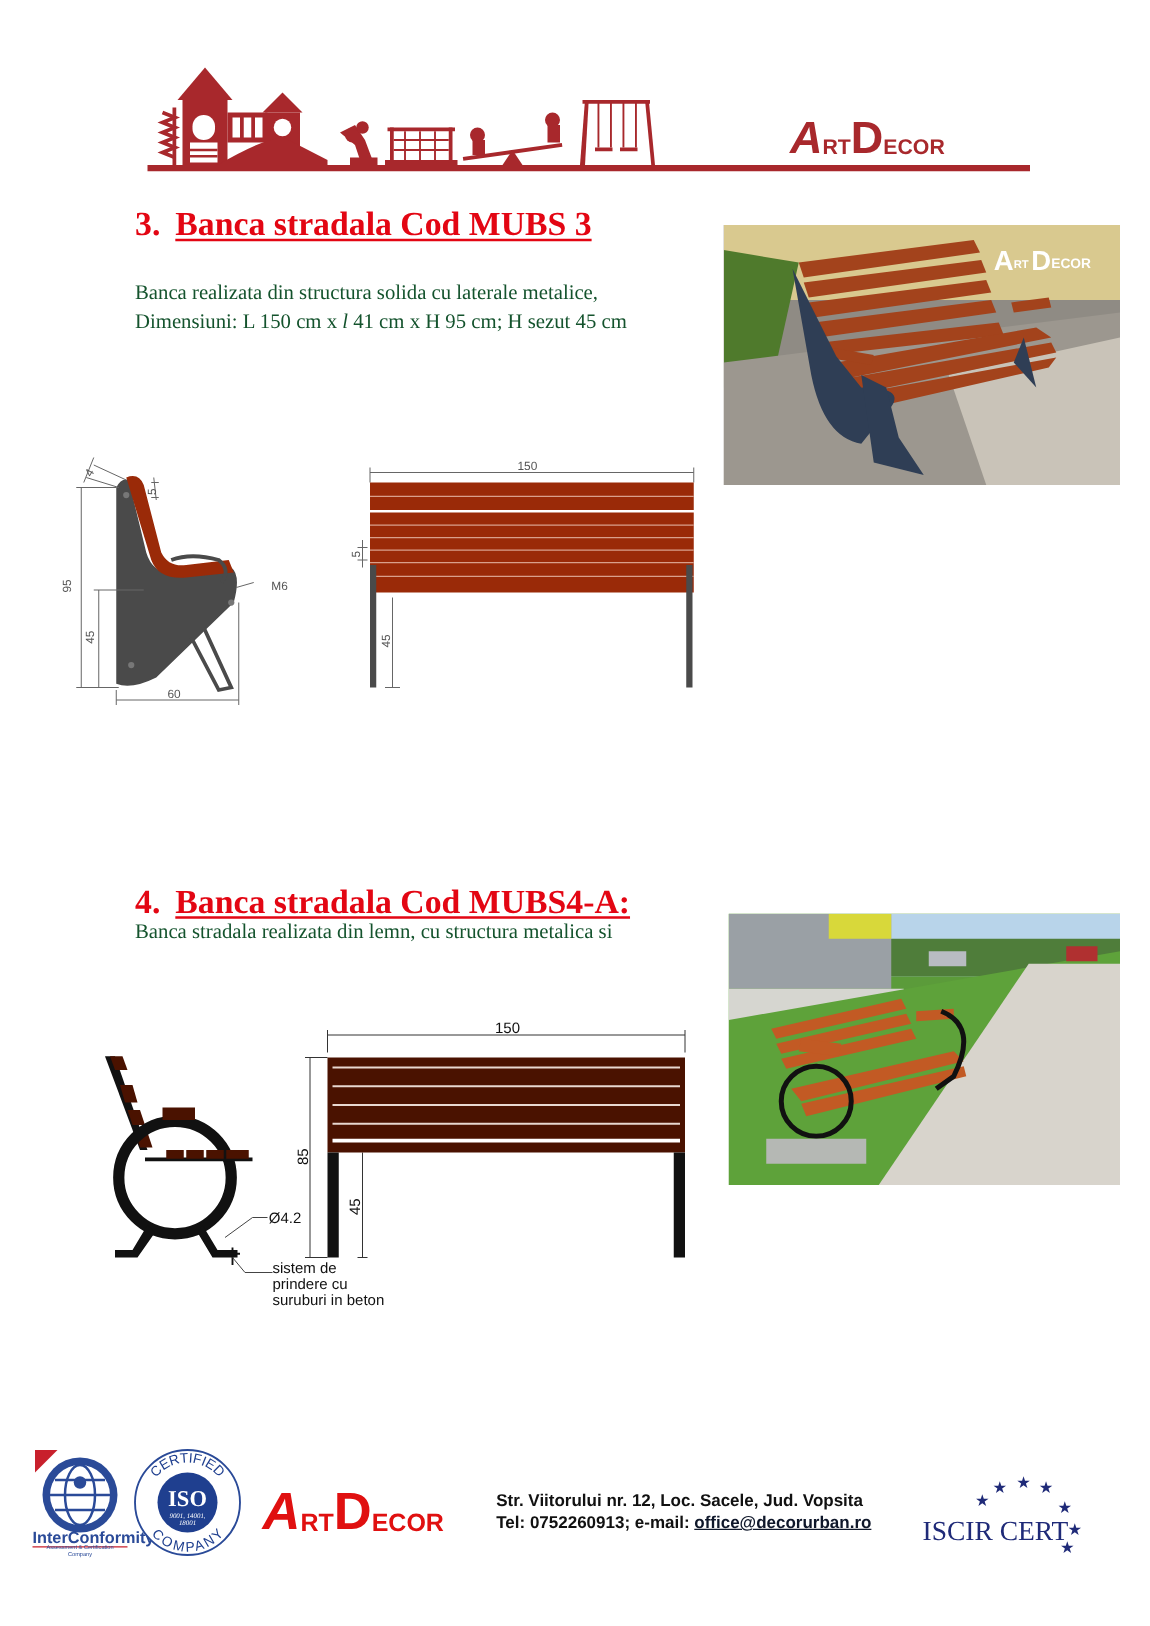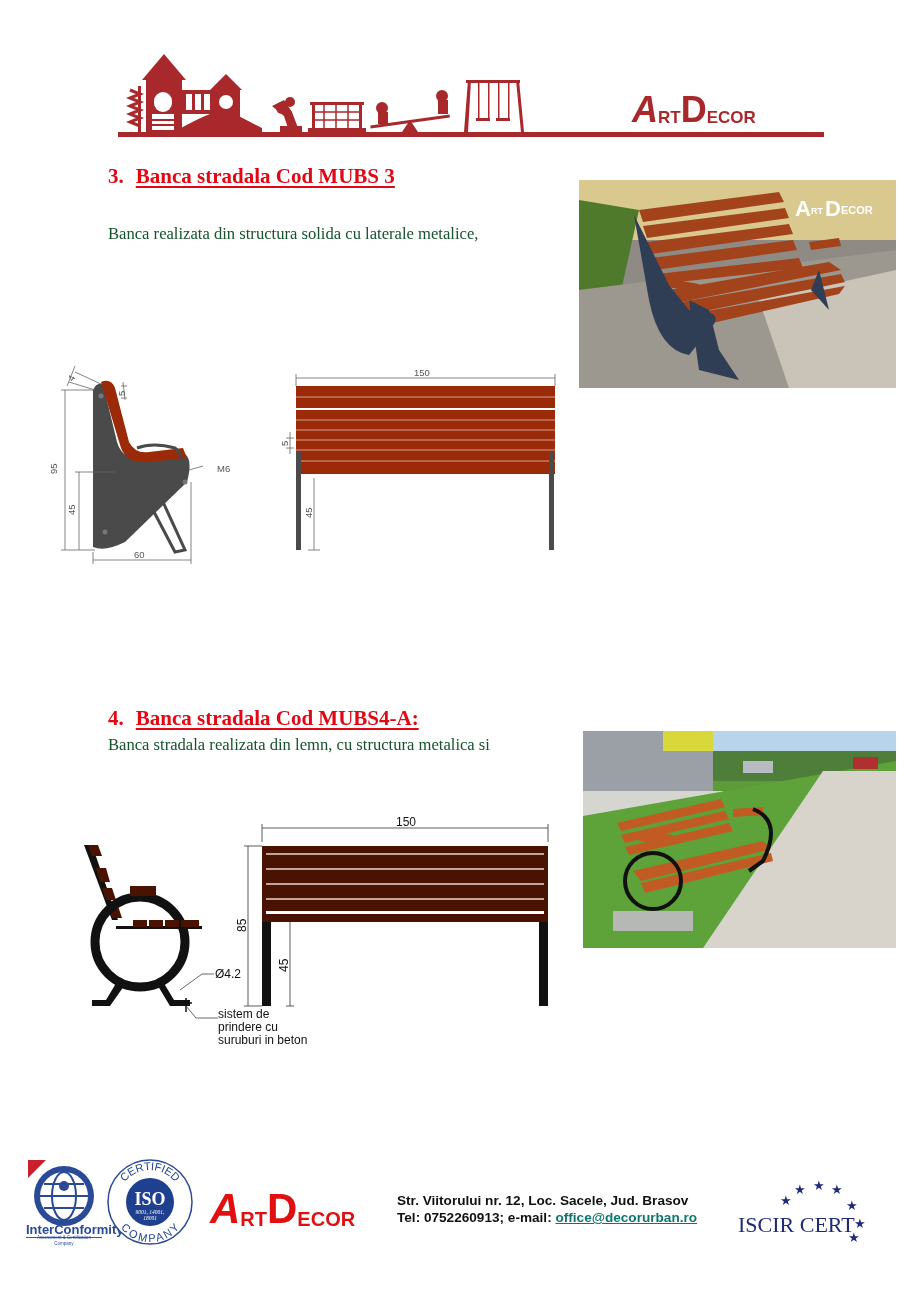--- a/index.html
+++ b/index.html
@@ -12,7 +12,7 @@
     .logo-artdecor { position: absolute; display: flex; align-items: flex-end; font-family: "Liberation Sans", sans-serif; font-weight: bold; }
 
     
-    .section-title { position: absolute; left: 108px; font-family: "Liberation Serif", serif; font-weight: bold; font-size: 21px; color: #e30613; }
+    .section-title { position: absolute; left: 108px; font-family: "Liberation Serif", serif; font-weight: bold; font-size: 27px; color: #e30613; }
     .section-title .num { margin-right: 12px; }
     .section-title .txt { text-decoration: underline; text-underline-offset: 3px; }
     .desc { position: absolute; left: 108px; font-size: 16.6px; line-height: 23px; color: #14532d; }

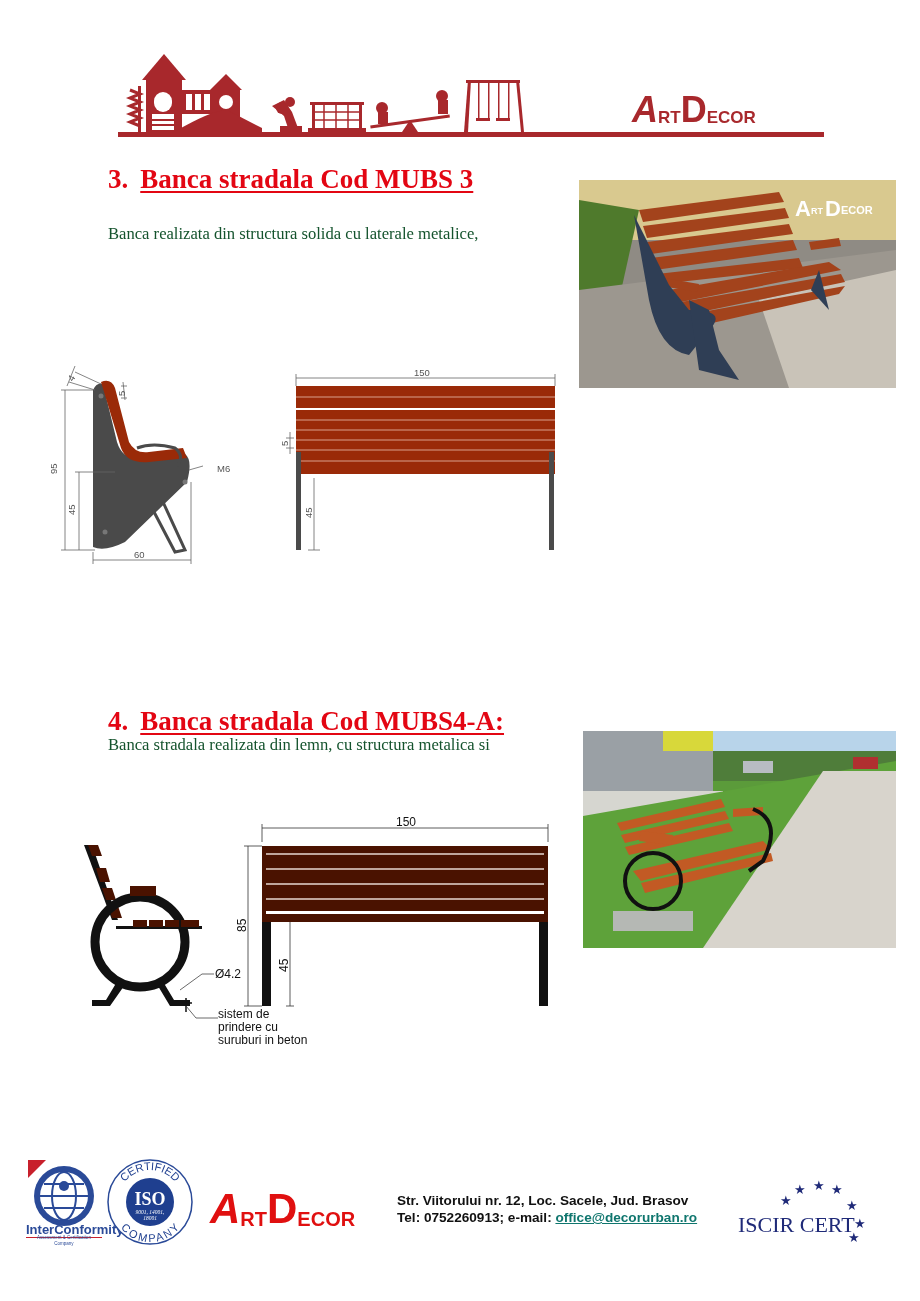--- a/index.html
+++ b/index.html
@@ -109,6 +109,7 @@
 
 <div class="desc" style="top:222px; width:450px;">
   <p>Banca realizata din structura solida cu laterale metalice,</p>
+  <p><span>Dimensiuni: L 150 cm x </span><i>l</i><span> 41 cm x H 95 cm; H sezut 45 cm</span></p>
 </div>
 
 <div class="photo" style="left:579px; top:180px; width:317px; height:208px; background:#8f8b84;">

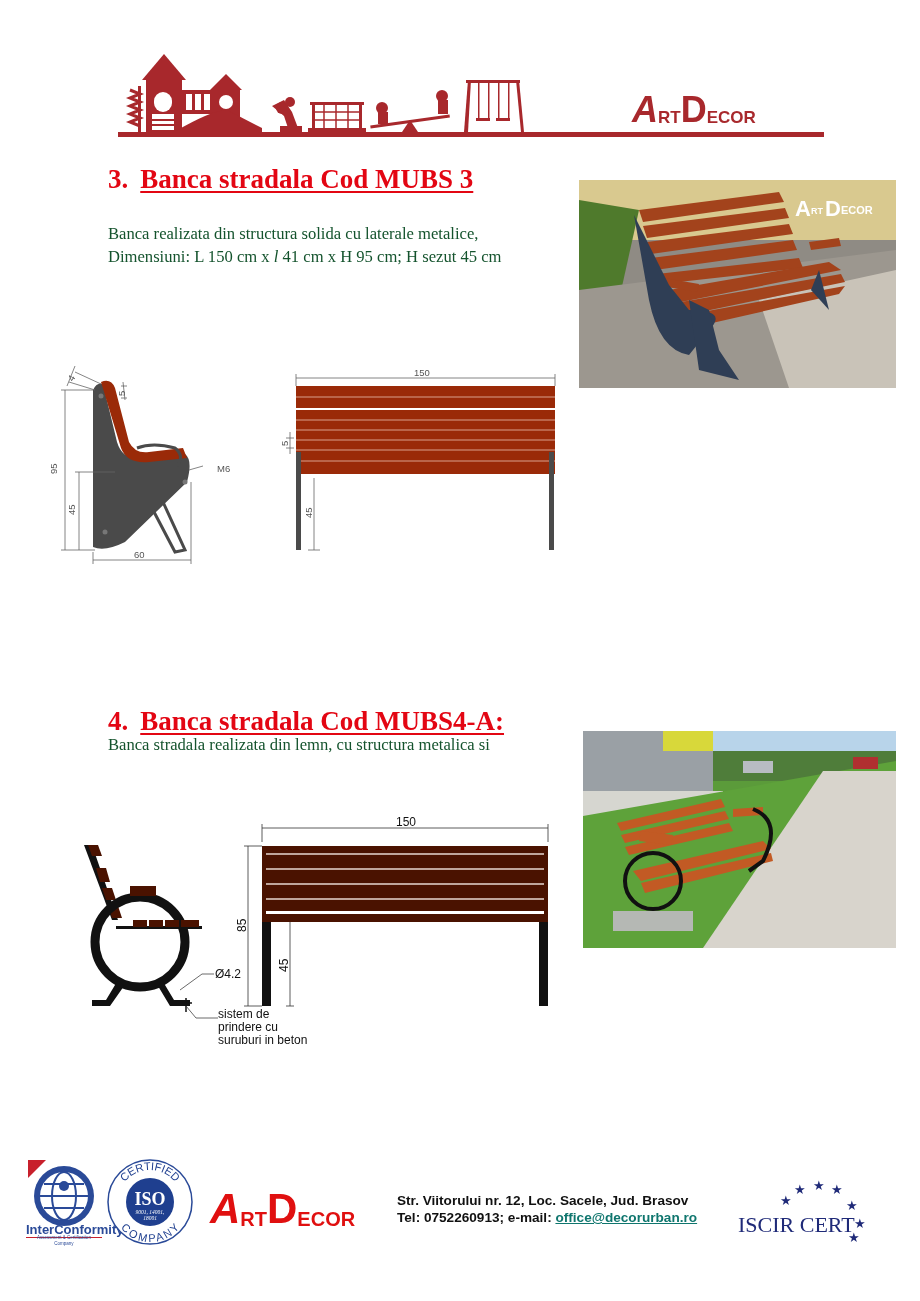--- a/index.html
+++ b/index.html
@@ -355,7 +355,7 @@
 </div>
 
 <div class="footer-addr">
-  <div>Str. Viitorului nr. 12, Loc. Sacele, Jud. Brasov</div>
+  <div>Str. Viitorului nr. 12, Loc. Sacele, Jud. Vopsita</div>
   <div><span>Tel: 0752260913; e-mail: </span><a href="#">office@decorurban.ro</a></div>
 </div>
 

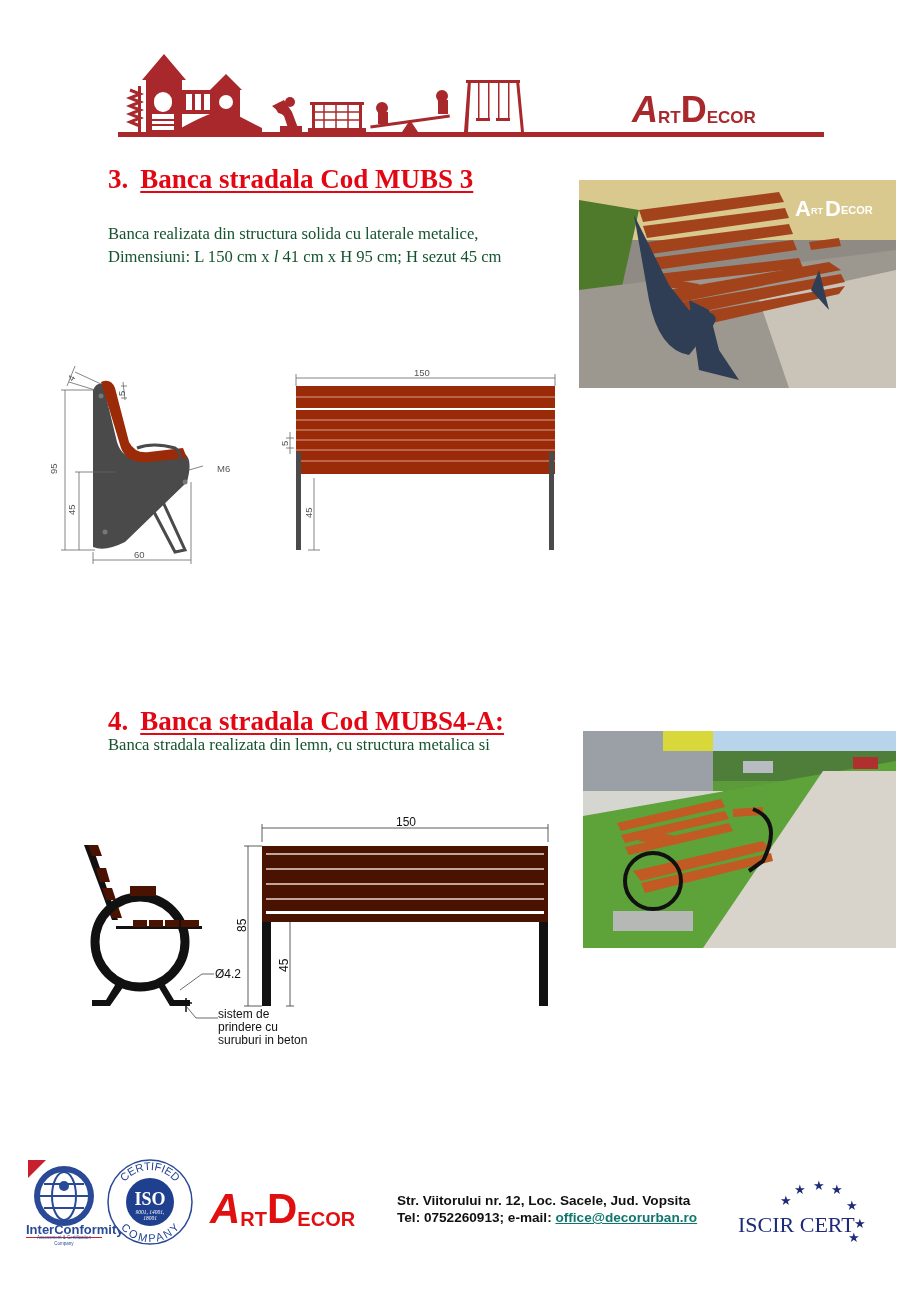--- a/index.html
+++ b/index.html
@@ -27,7 +27,7 @@
 
     
     .footer-addr { position: absolute; left: 397px; top: 1192px; font-family: "Liberation Sans", sans-serif; font-weight: bold; font-size: 13.6px; line-height: 17px; color: #111; }
-    .footer-addr a { color: #0f766e; text-decoration: underline; }
+    .footer-addr a { color: #0f172a; text-decoration: underline; }
   </style>
 </head>
 <body>

